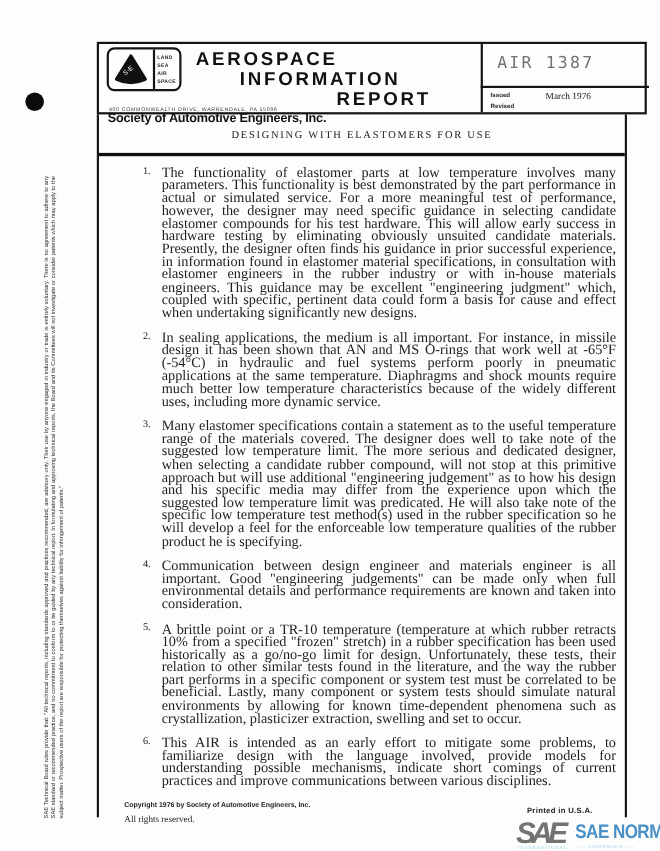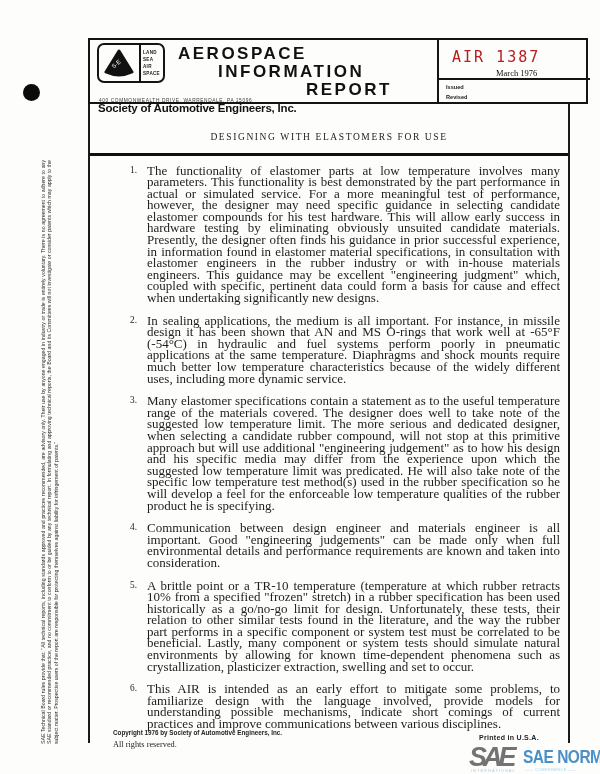--- a/index.html
+++ b/index.html
@@ -28,7 +28,7 @@
   .society{position:absolute;left:8px;top:62px;font-family:"Liberation Sans", sans-serif;font-weight:bold;font-size:11.5px;letter-spacing:-0.2px;color:#111;text-align:center;}
   .address{position:absolute;left:9px;top:58px;font-family:"Liberation Sans", sans-serif;font-size:4.8px;letter-spacing:.6px;color:#3a3a3a;}
   .vdiv{position:absolute;left:347px;top:0;width:0;height:100%;border-left:2px solid #141414;}
-  .airno{position:absolute;left:362px;top:8px;font-family:"DejaVu Sans Mono", monospace;font-size:15px;letter-spacing:2px;color:#b91c1c;}
+  .airno{position:absolute;left:362px;top:8px;font-family:"DejaVu Sans Mono", monospace;font-size:15px;letter-spacing:2px;color:#737373;}
   .hdiv{position:absolute;left:347px;top:38px;width:153px;border-top:2px solid #141414;}
   .meta-label{position:absolute;font-family:"Liberation Sans", sans-serif;font-weight:bold;font-size:5.6px;color:#222;}
   .issued-label{left:356px;top:44px;}

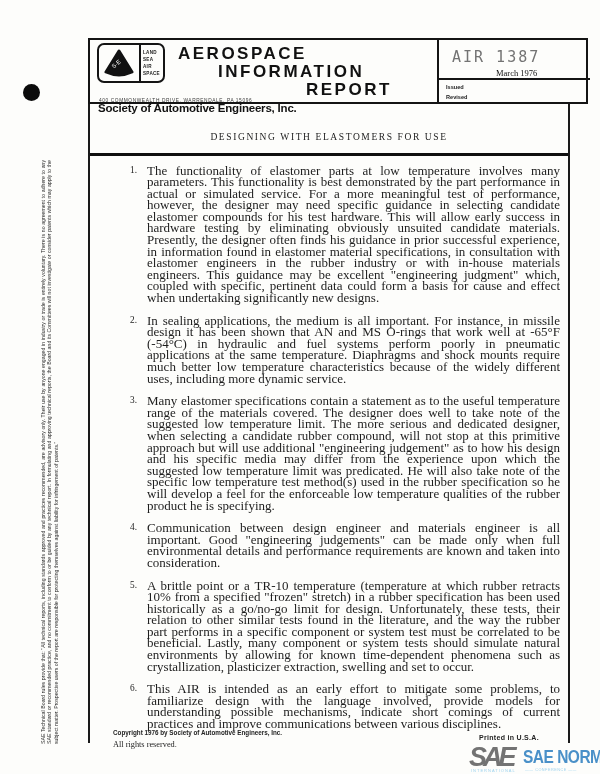--- a/index.html
+++ b/index.html
@@ -33,7 +33,7 @@
   .meta-label{position:absolute;font-family:"Liberation Sans", sans-serif;font-weight:bold;font-size:5.6px;color:#222;}
   .issued-label{left:356px;top:44px;}
   .revised-label{left:356px;top:54px;}
-  .issued-value{position:absolute;left:406px;top:28px;font-size:8.5px;color:#111;}
+  .issued-value{position:absolute;left:406px;top:42px;font-size:8.5px;color:#111;}
 
   
   .content-box{position:absolute;left:88px;top:104px;width:482px;height:639px;

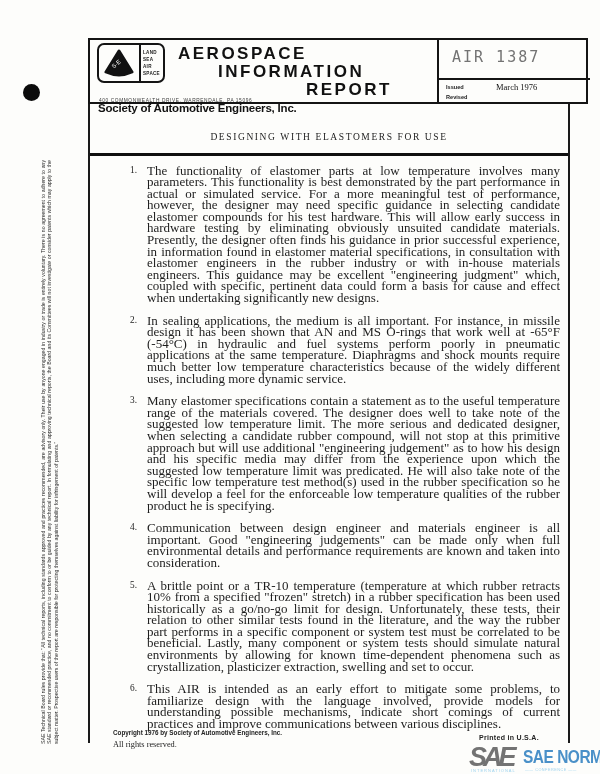--- a/index.html
+++ b/index.html
@@ -38,7 +38,7 @@
   
   .content-box{position:absolute;left:88px;top:104px;width:482px;height:639px;
                border-left:2px solid #1a1a1a;border-right:2px solid #1a1a1a;box-sizing:border-box;}
-  .doc-title{margin-top:27px;text-align:center;font-size:9.5px;letter-spacing:1.6px;line-height:12.5px;color:#222;}
+  .doc-title{margin-top:13px;text-align:center;font-size:9.5px;letter-spacing:1.6px;line-height:12.5px;color:#222;}
   .rule{margin-top:9px;border-top:3px solid #0f0f0f;}
   .section-heading{margin:29px 0 0 12px;font-size:9.6px;letter-spacing:.6px;}
   .sec-num{display:inline-block;width:27px;}

